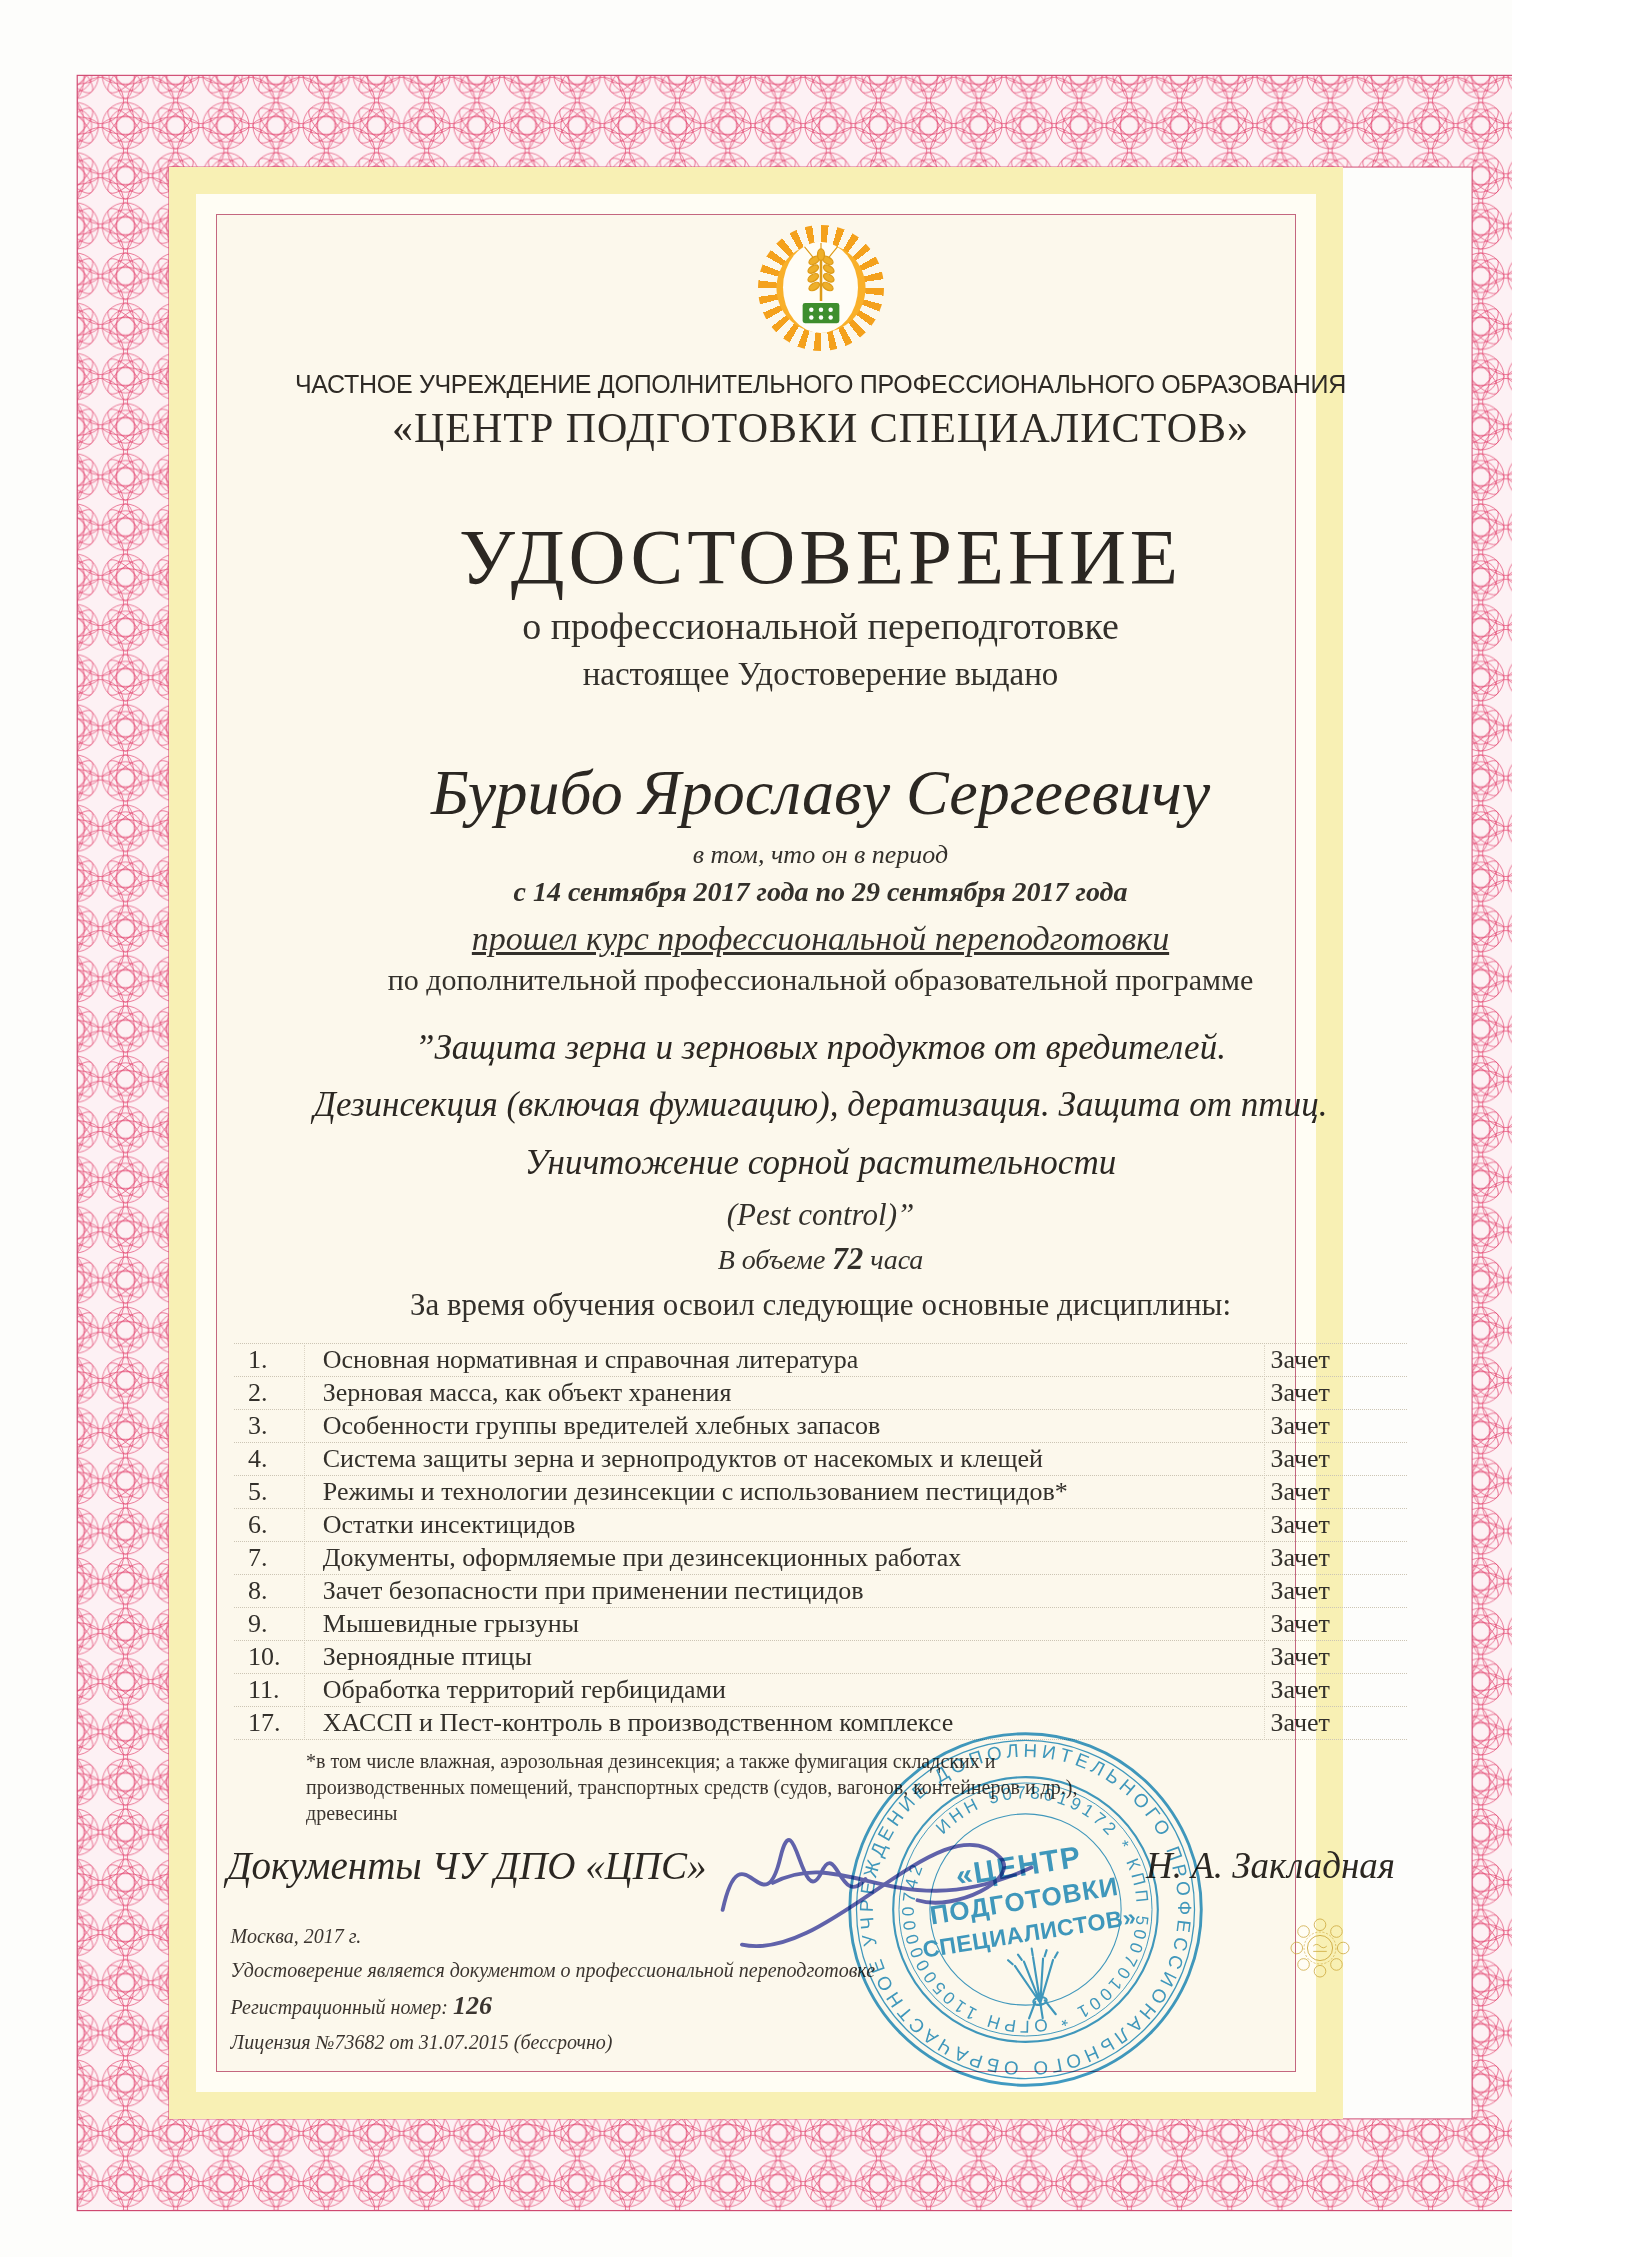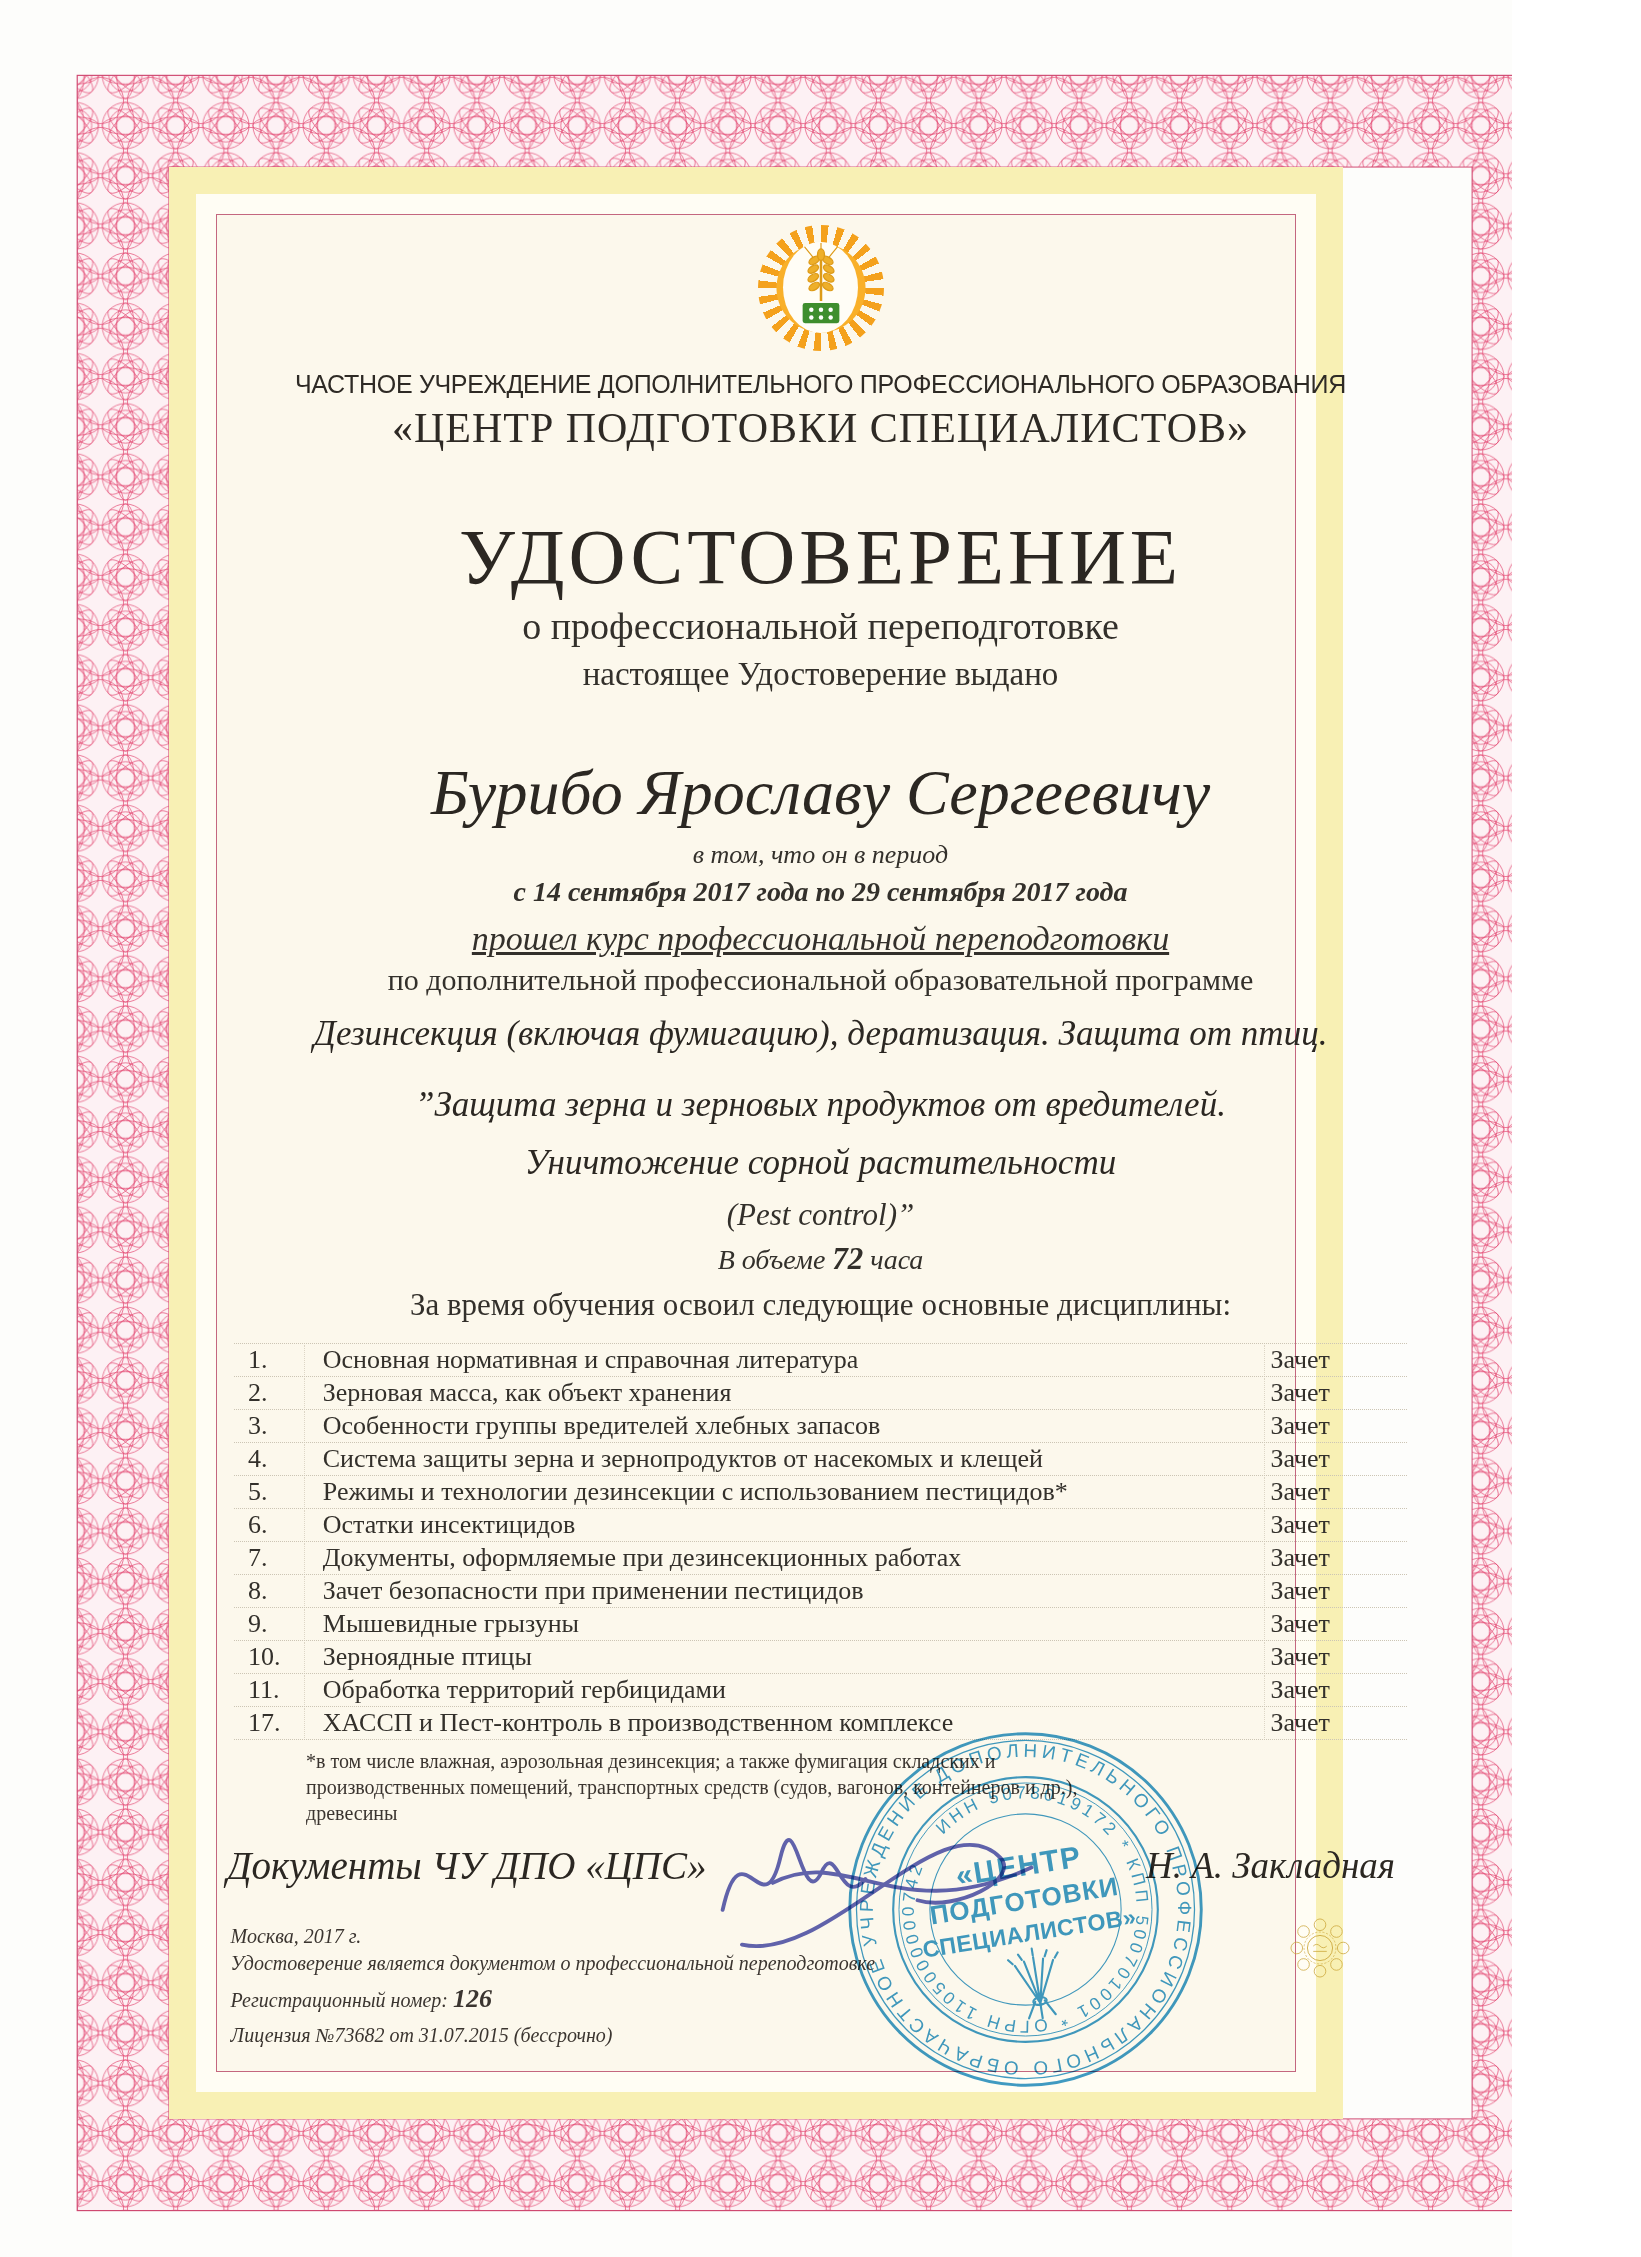--- a/index.html
+++ b/index.html
@@ -139,8 +139,8 @@
     <div class="course-line">прошел курс профессиональной переподготовки</div>
     <div class="program-intro">по дополнительной профессиональной образовательной программе</div>
 
+    <div class="program-line first">”Защита зерна и зерновых продуктов от вредителей.</div>
     <div class="program-line">Дезинсекция (включая фумигацию), дератизация. Защита от птиц.</div>
-    <div class="program-line first">”Защита зерна и зерновых продуктов от вредителей.</div>
     <div class="program-line">Уничтожение сорной растительности</div>
     <div class="pest">(Pest control)”</div>
 

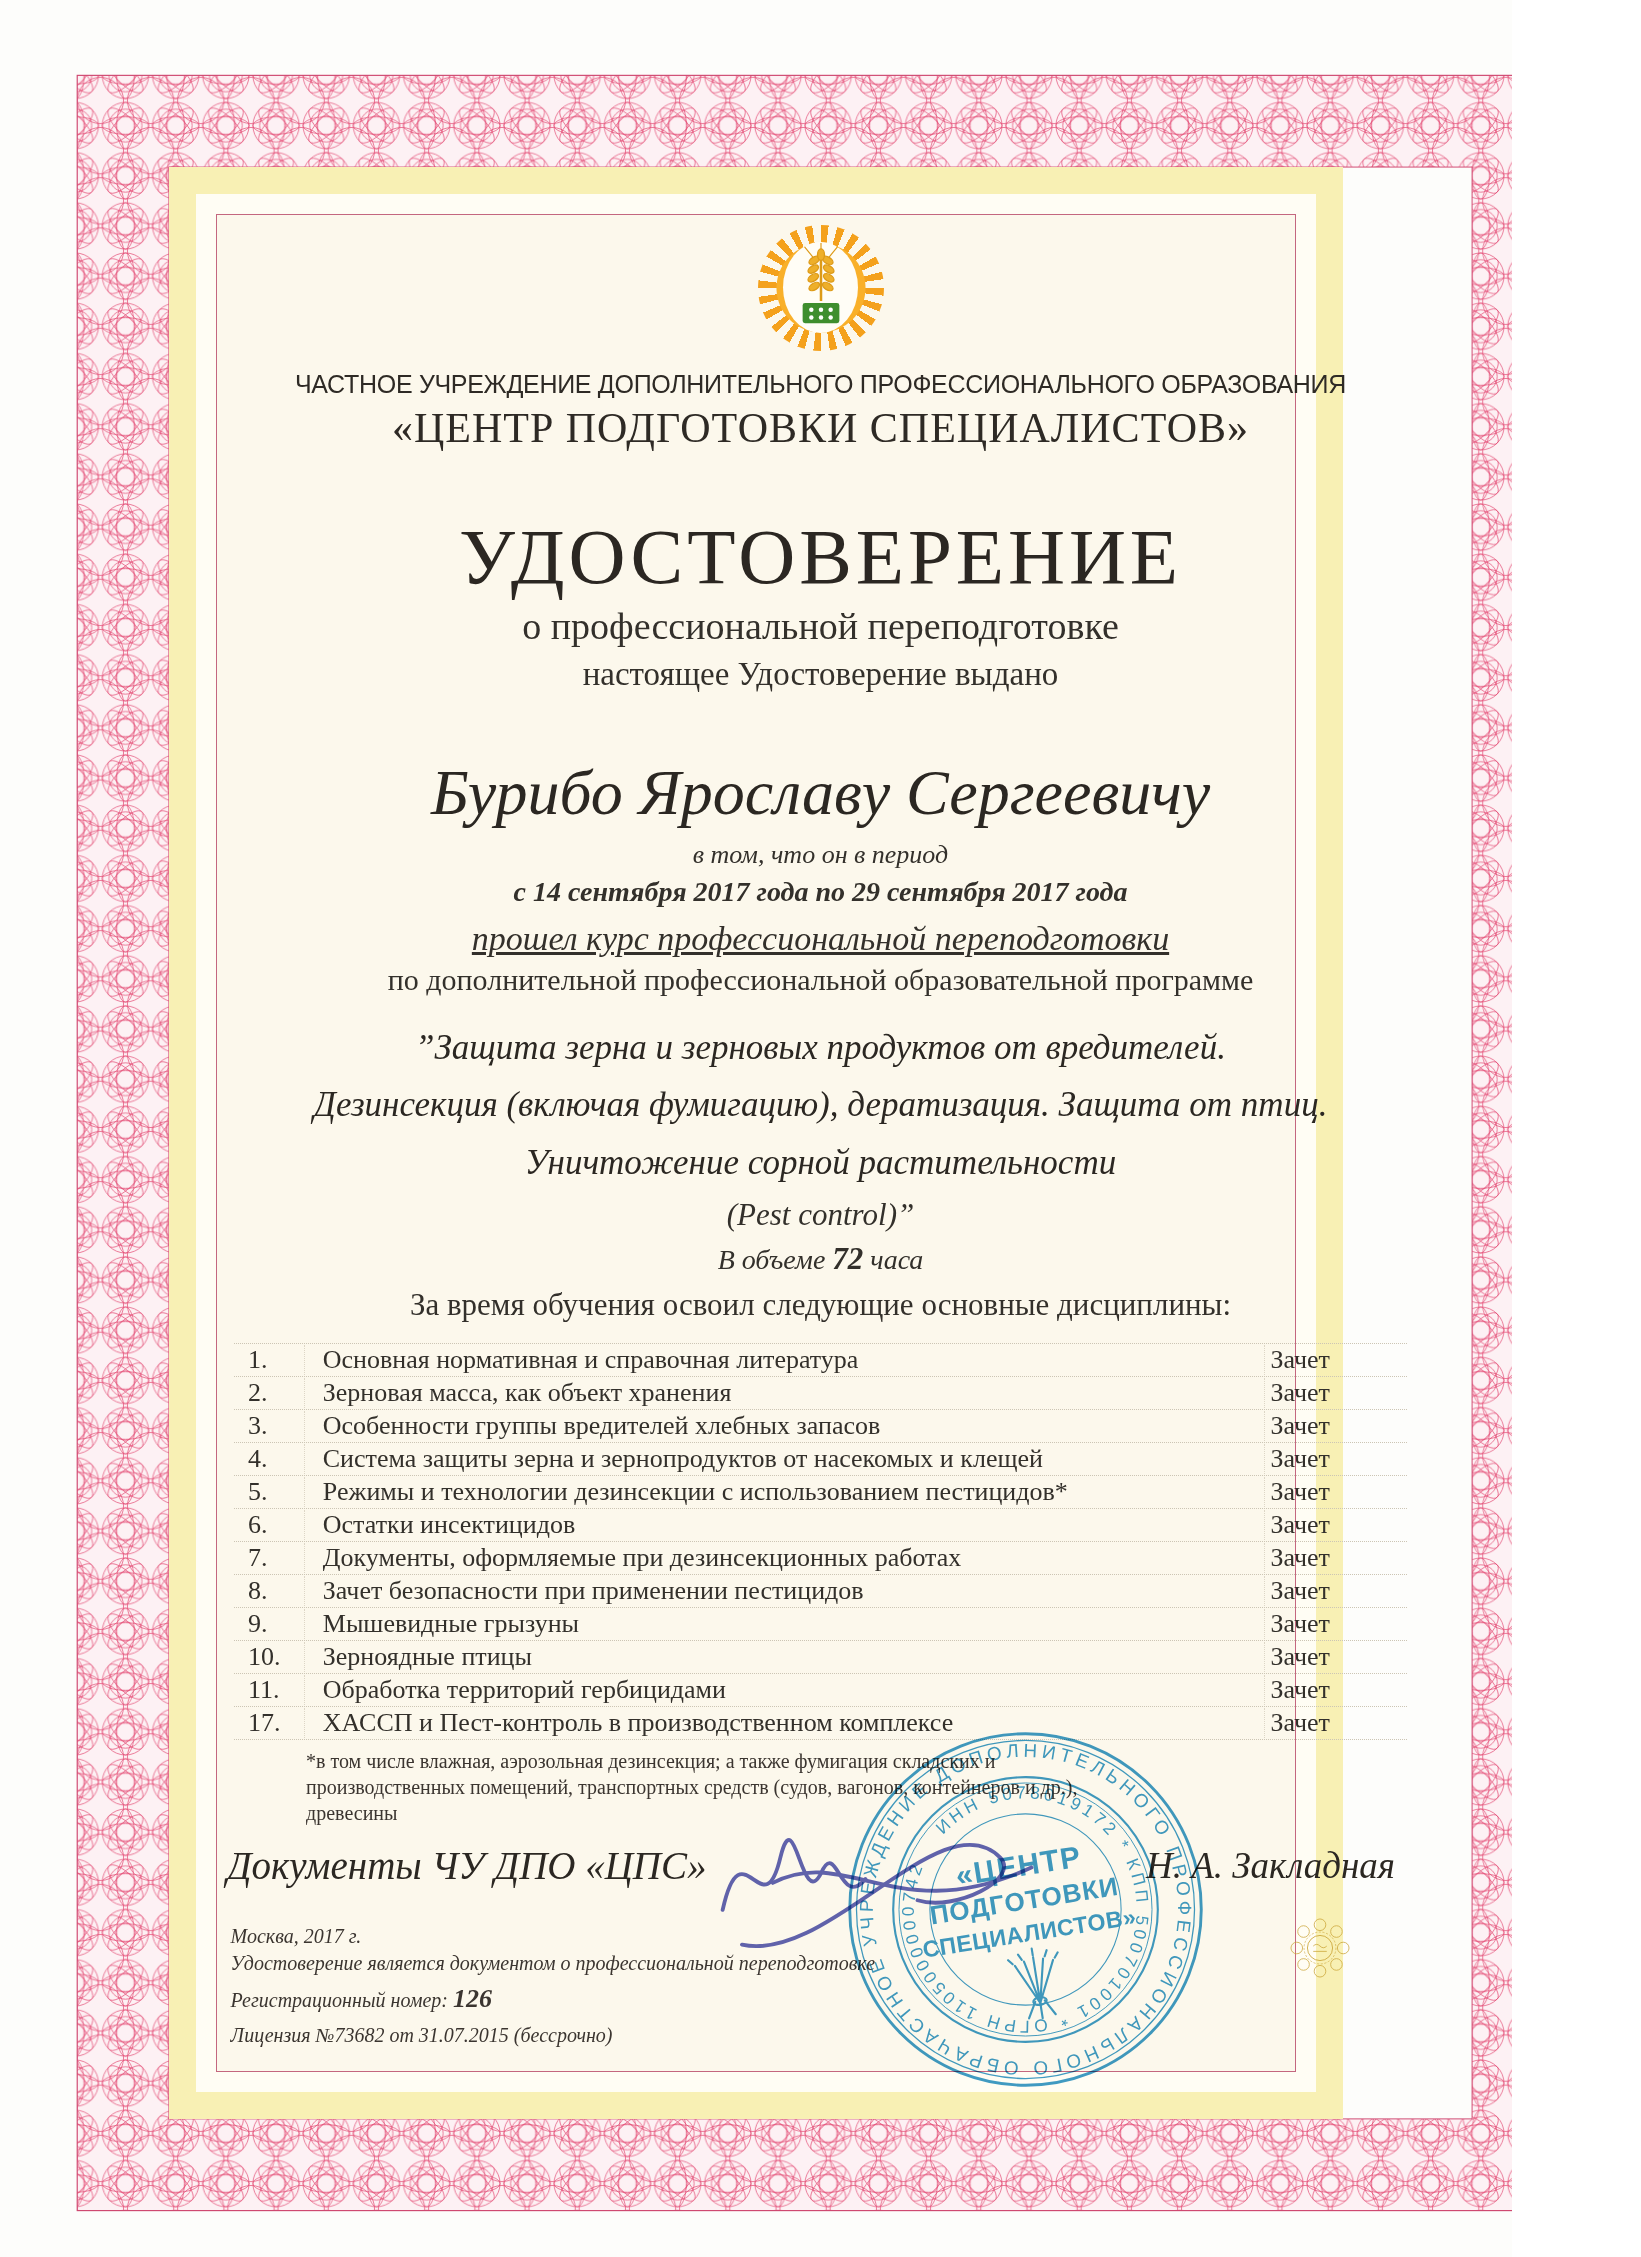--- a/index.html
+++ b/index.html
@@ -51,7 +51,7 @@
                 font-style:italic;font-size:39px;line-height:46px;color:#2b2722;}
   .director-name{font-size:37px;}
   .footer-block{margin:35px 0 0 11.6px;text-align:left;font-style:italic;color:#3b3530;}
-  .footer-line{font-size:20px;line-height:25px;margin-top:2px;}
+  .footer-line{font-size:20px;line-height:25px;margin-top:9px;}
   .footer-line.reg{margin-top:7.7px;line-height:29px;}
   .footer-line.reg b{font-size:26px;font-weight:bold;}
   .footer-line.lic{margin-top:7.7px;line-height:27px;}

